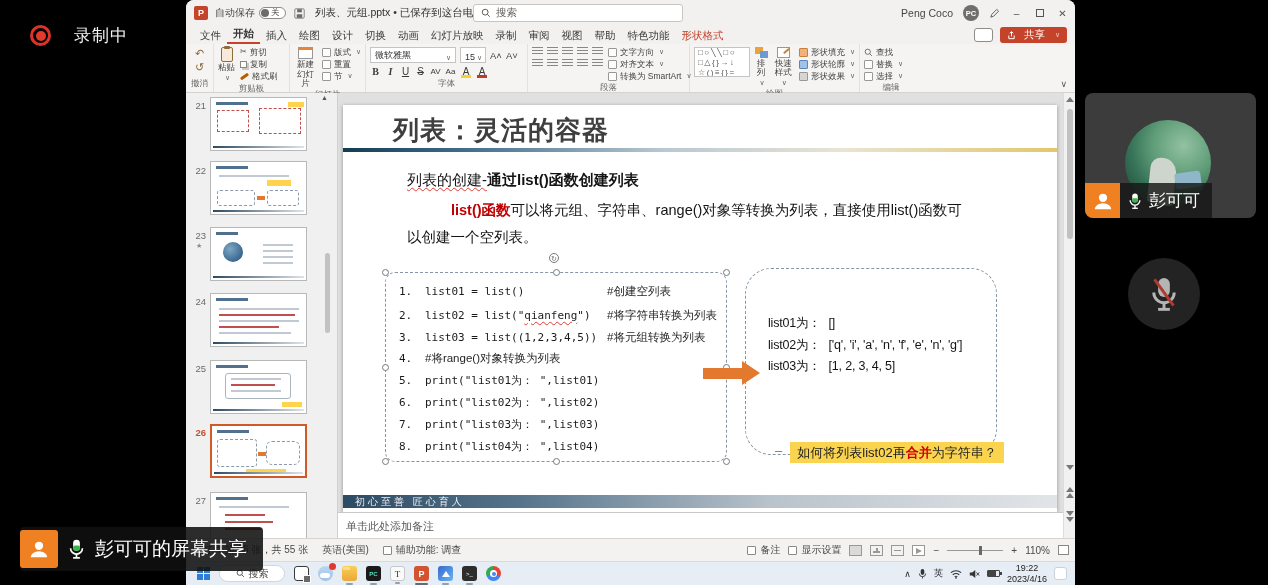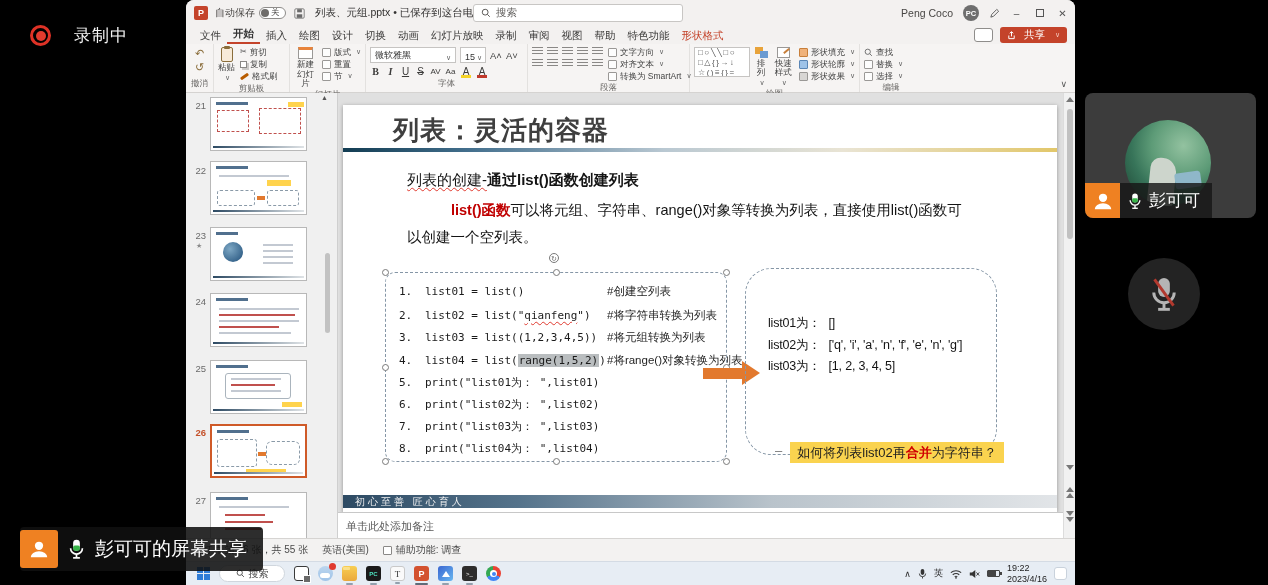--- a/index.html
+++ b/index.html
@@ -584,7 +584,6 @@
             </div>
         <div class="code-row">
               <span class="code">4.</span>
-              <span><span class="code">list04 = list(</span><span class="code hlgray">range(1,5,2)</span><span class="code">)</span></span>
               <span class="cmt">#将range()对象转换为列表</span>
             </div>
         <div class="code-row">

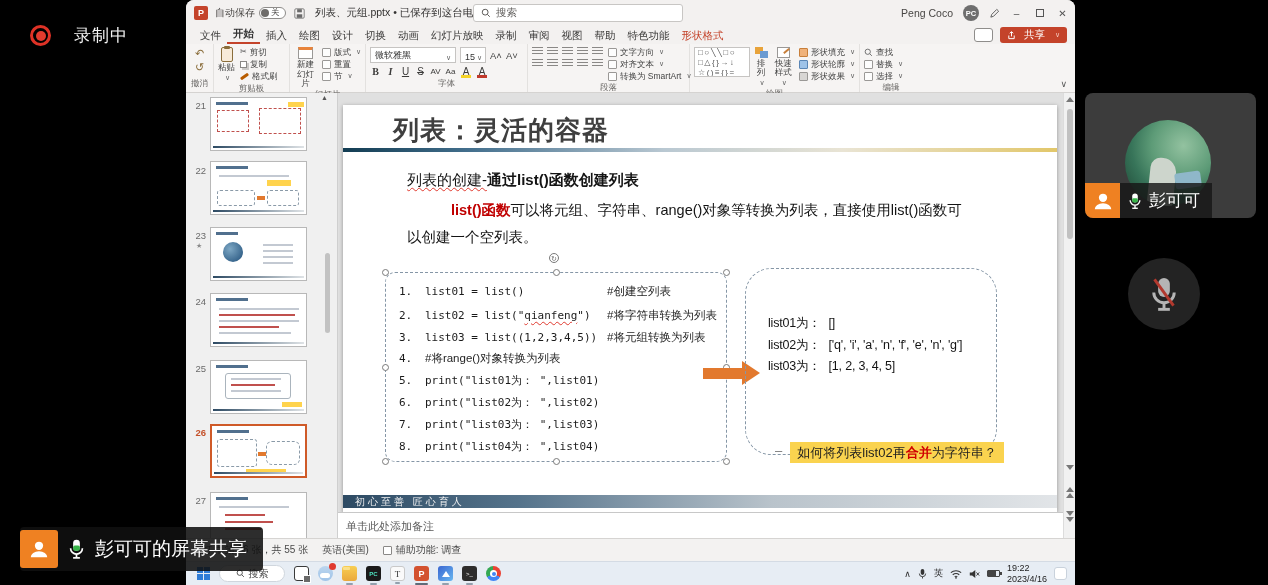--- a/index.html
+++ b/index.html
@@ -658,6 +658,27 @@
             <span>辅助功能: 调查</span>
           </span>
     </div>
+    <div id="sb-right">
+      <span style="display:flex;align-items:center;gap:4px">
+            <span class="sb-ic"></span>
+            <span>备注</span>
+          </span>
+      <span style="display:flex;align-items:center;gap:4px">
+            <span class="sb-ic"></span>
+            <span>显示设置</span>
+          </span>
+      <span class="vi on"></span>
+      <span class="vi dots"></span>
+      <span class="vi rows"></span>
+      <span class="vi tri"></span>
+      <span>−</span>
+      <span class="ztrack">
+            <span class="zthumb"></span>
+          </span>
+      <span>+</span>
+      <span>110%</span>
+      <span class="fit-ic"></span>
+    </div>
   </div>
 </div>
 

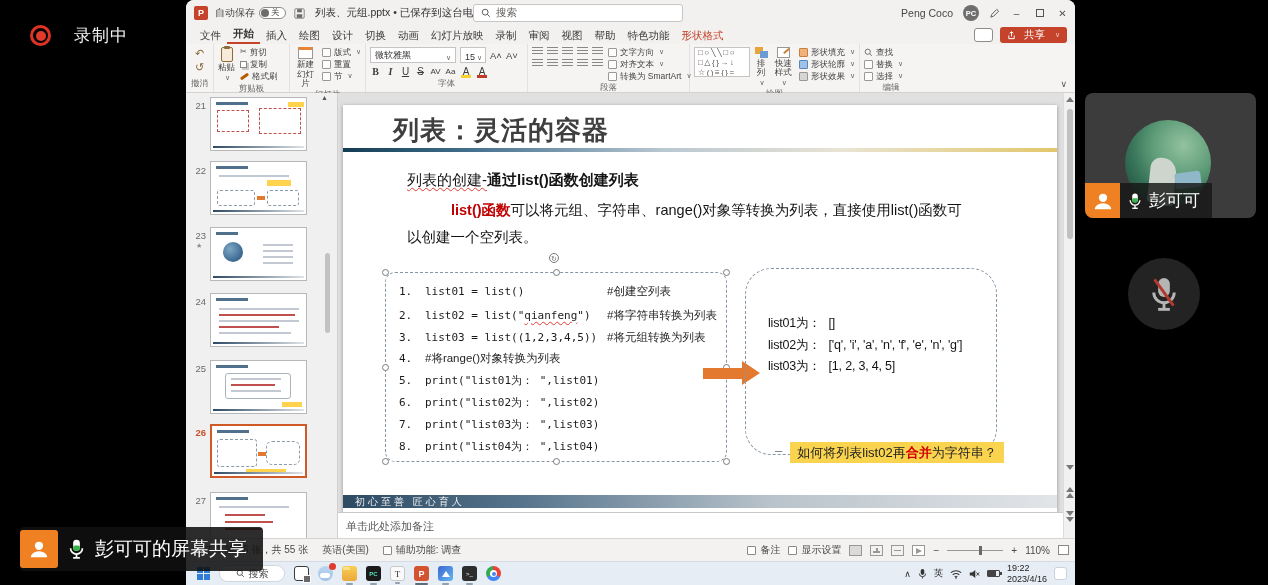--- a/index.html
+++ b/index.html
@@ -217,7 +217,7 @@
 #tk-right{margin-left:auto;display:flex;align-items:center;gap:7px;padding-right:8px;font-size:9px;color:#2a2a2a}
 .bat{width:13px;height:7px;border:1px solid #444;border-radius:1px;background:linear-gradient(90deg,#444 0 70%,transparent 70%);position:relative}
 .bat::after{content:"";position:absolute;right:-3px;top:1px;width:2px;height:3px;background:#444}
-.time-col{text-align:left;line-height:10.5px;color:#222}
+.time-col{text-align:center;line-height:10.5px;color:#222}
 .notif{width:13px;height:13px;border-radius:3px;background:#fff;border:1px solid #c9d2dc}
 </style>
 </head>

